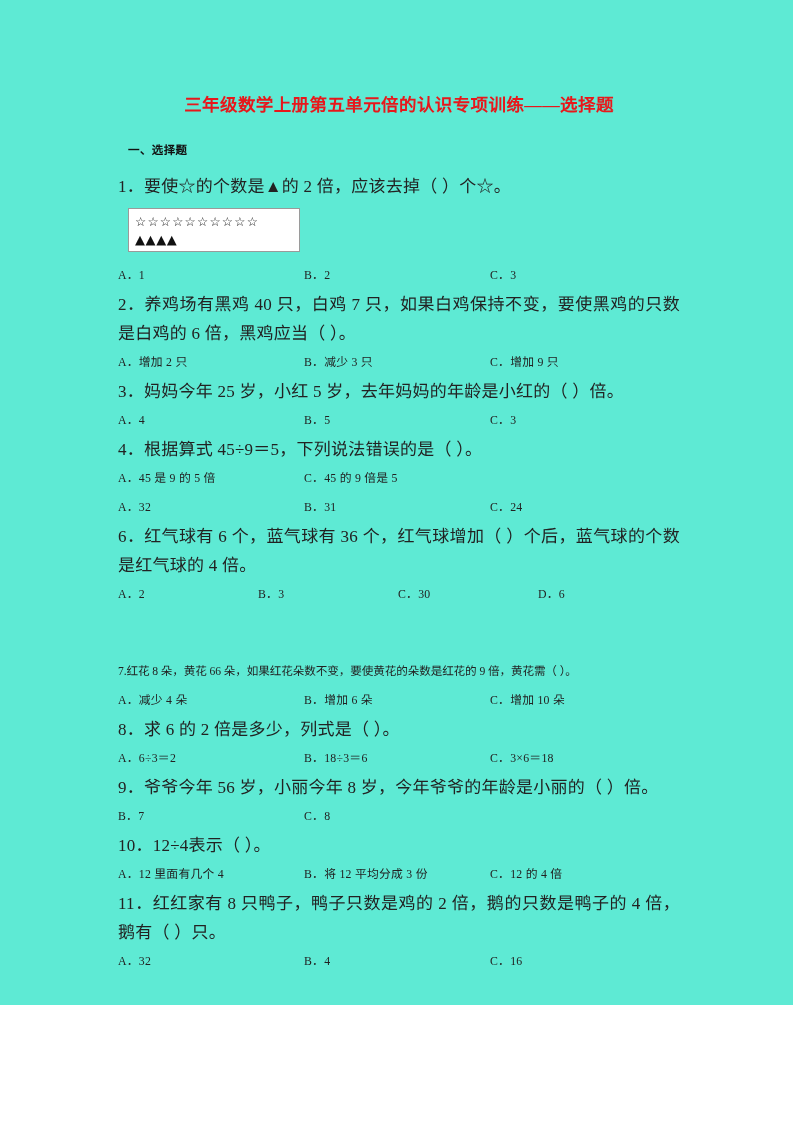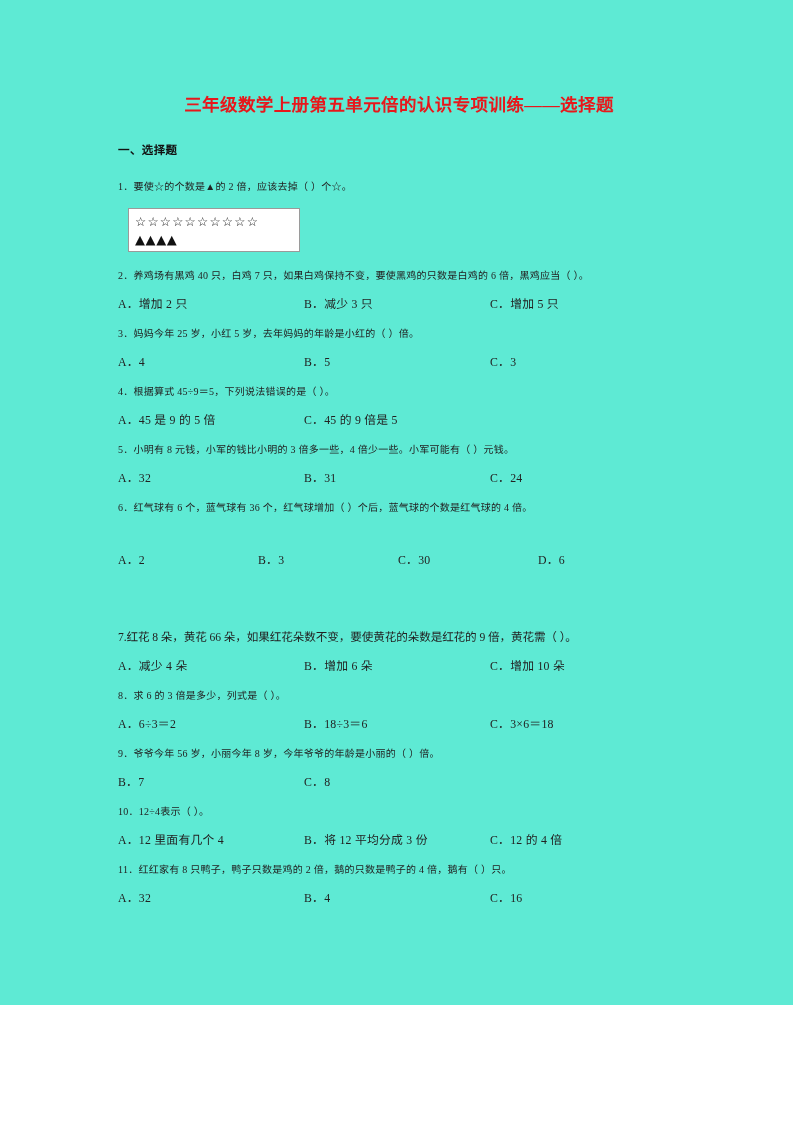--- a/index.html
+++ b/index.html
@@ -45,7 +45,7 @@
     font-size: 11.5px;
     color: #111111;
     letter-spacing: 0.4px;
-    margin: 0 0 14px 0;
+    margin: 0 0 14px 10px;
     line-height: 16px;
   }
   .q-block {

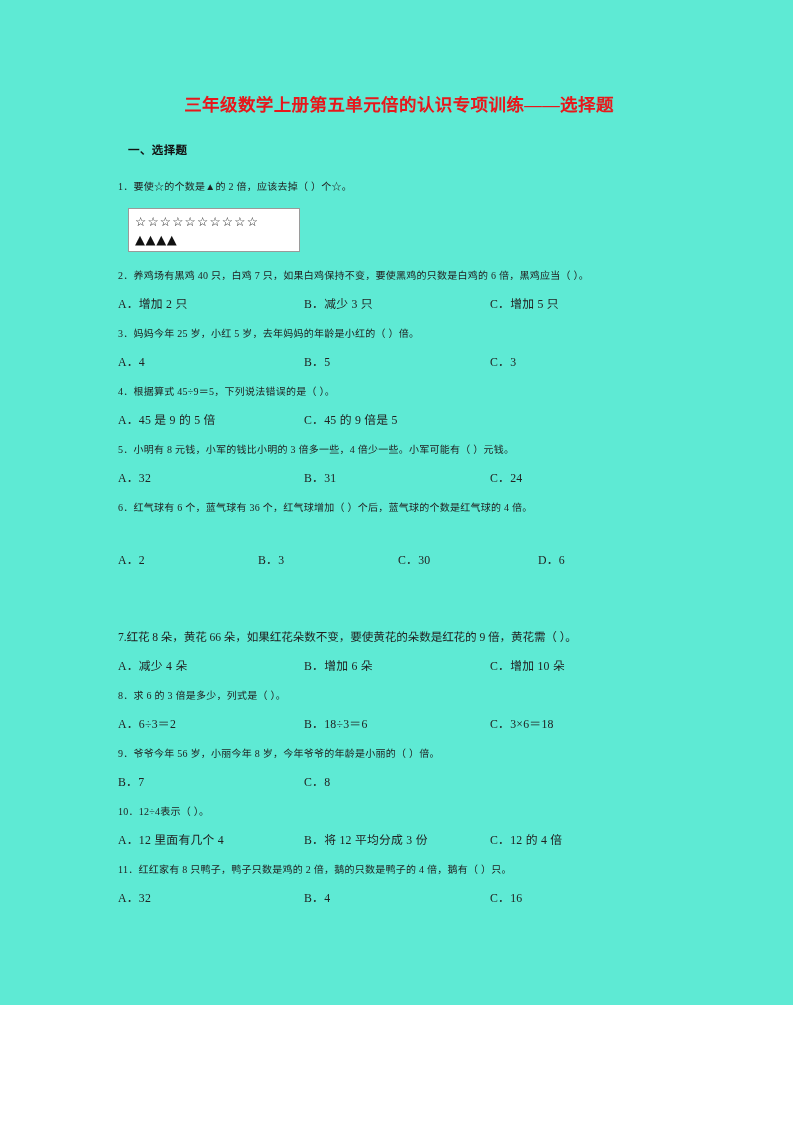--- a/index.html
+++ b/index.html
@@ -52,7 +52,7 @@
     margin-bottom: 0;
   }
   .q-stem {
-    font-size: 10px;
+    font-size: 17px;
     line-height: 29px;
     color: #222222;
     letter-spacing: 0.25px;

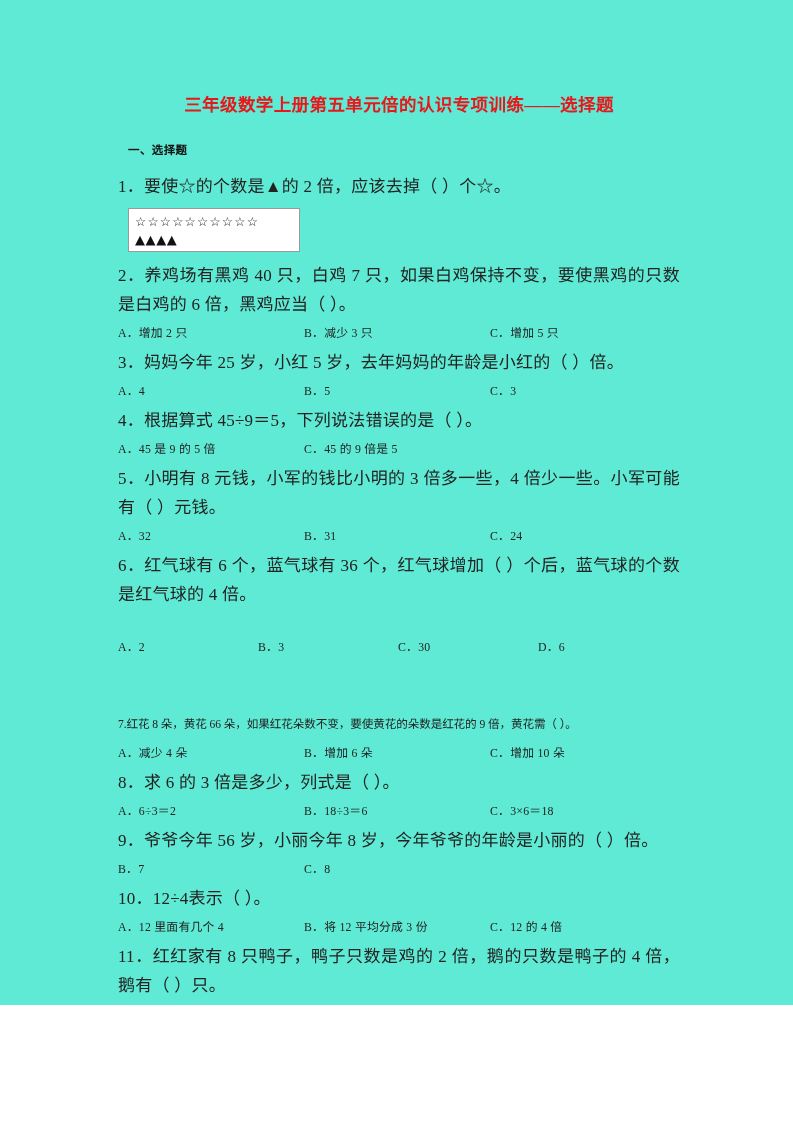--- a/index.html
+++ b/index.html
@@ -125,6 +125,11 @@
         <div class="sym-row stars">☆☆☆☆☆☆☆☆☆☆</div>
         <div class="sym-row tris">▲▲▲▲</div>
       </div>
+      <div class="opt-row cols3">
+        <span class="opt">A．1</span>
+        <span class="opt">B．2</span>
+        <span class="opt">C．3</span>
+      </div>
     </div>
 
     <div class="q-block">

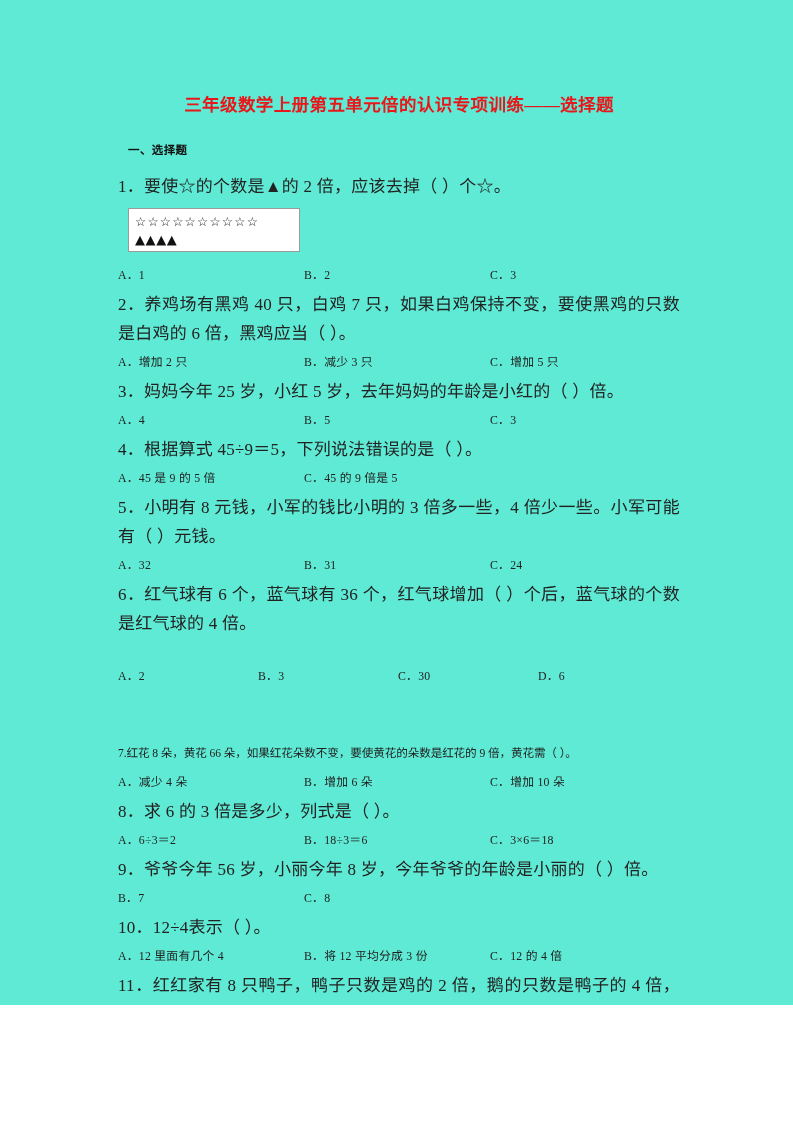--- a/index.html
+++ b/index.html
@@ -137,7 +137,7 @@
       <div class="opt-row cols3">
         <span class="opt">A．增加 2 只</span>
         <span class="opt">B．减少 3 只</span>
-        <span class="opt">C．增加 5 只</span>
+        <span class="opt">C．增加 9 只</span>
       </div>
     </div>
 

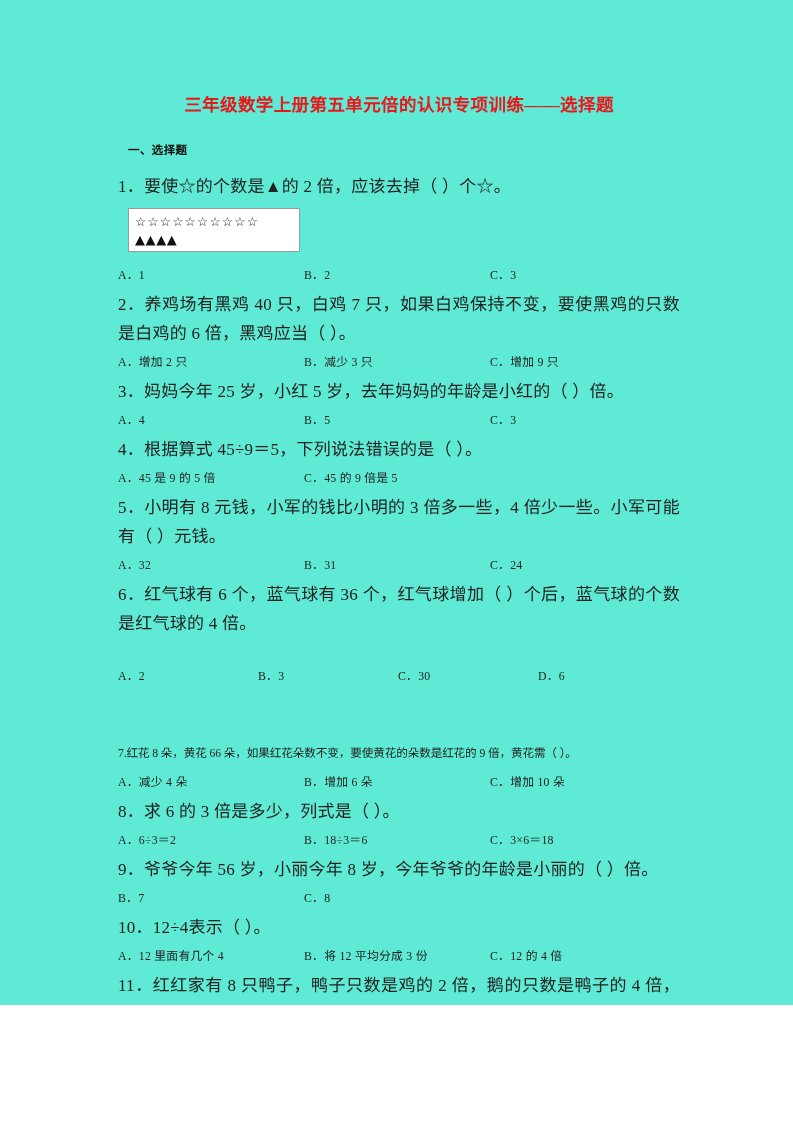--- a/index.html
+++ b/index.html
@@ -159,7 +159,6 @@
     </div>
 
     <div class="q-block">
-      <p class="q-stem">5．小明有 8 元钱，小军的钱比小明的 3 倍多一些，4 倍少一些。小军可能有（        ）元钱。</p>
       <div class="opt-row cols3">
         <span class="opt">A．32</span>
         <span class="opt">B．31</span>

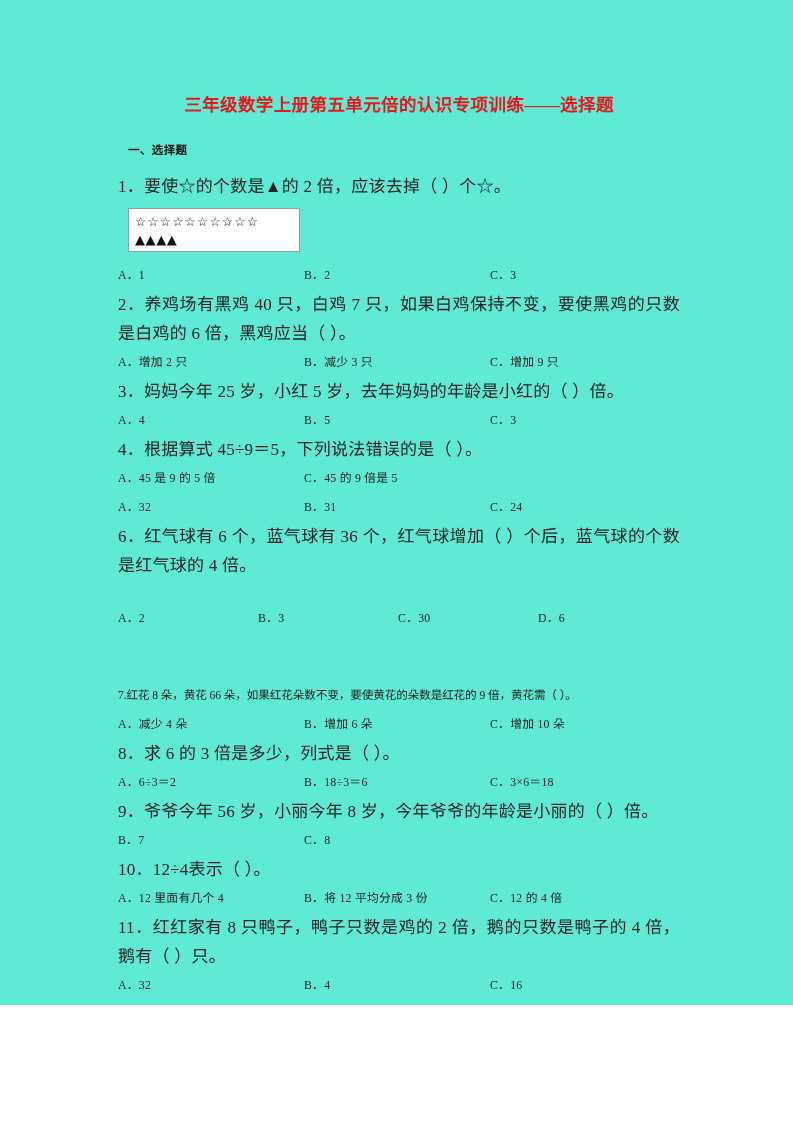--- a/index.html
+++ b/index.html
@@ -77,7 +77,7 @@
     white-space: nowrap;
   }
   .opt-row.cols3 .opt { width: 186px; }
-  .opt-row.cols4 .opt { width: 140px; margin-top: 24px; }
+  .opt-row.cols4 .opt { width: 140px; }
   .figure-box {
     margin: 7px 0 9px 10px;
     border: 1px solid #9a9a9a;

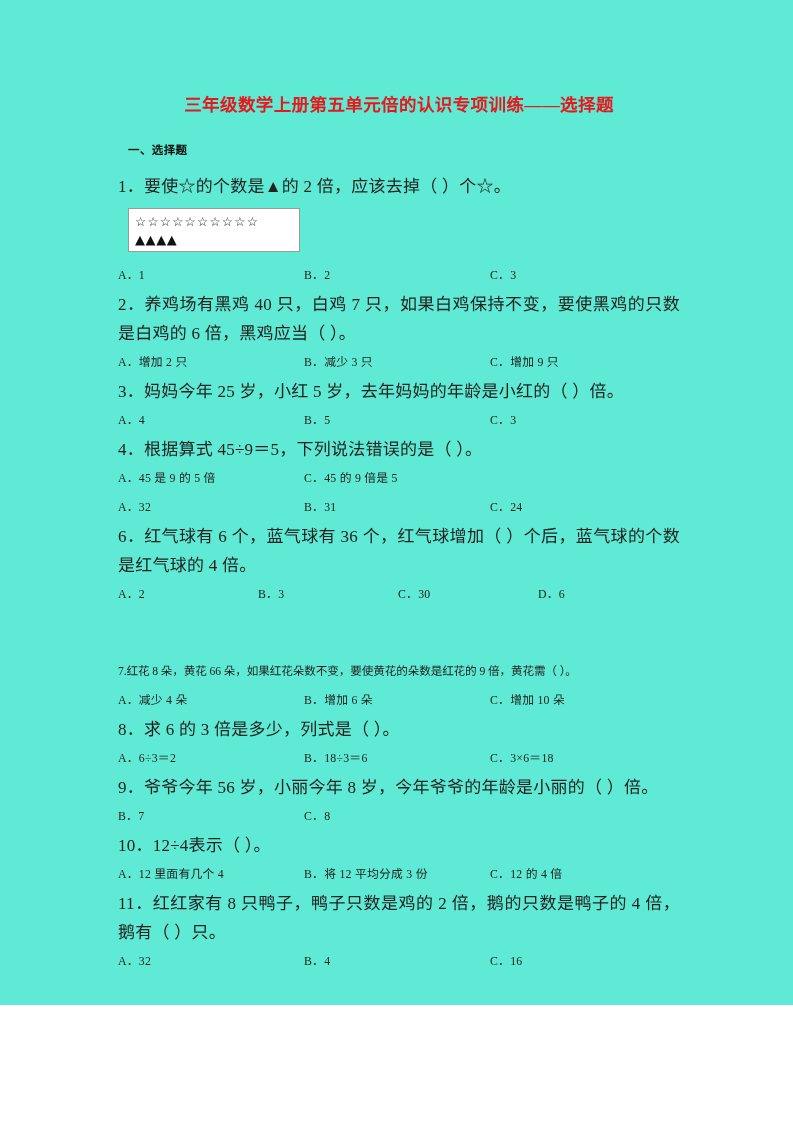--- a/index.html
+++ b/index.html
@@ -186,7 +186,7 @@
     </div>
 
     <div class="q-block">
-      <p class="q-stem">8．求 6 的 3 倍是多少，列式是（        ）。</p>
+      <p class="q-stem">8．求 6 的 2 倍是多少，列式是（        ）。</p>
       <div class="opt-row cols3">
         <span class="opt">A．6÷3＝2</span>
         <span class="opt">B．18÷3＝6</span>

